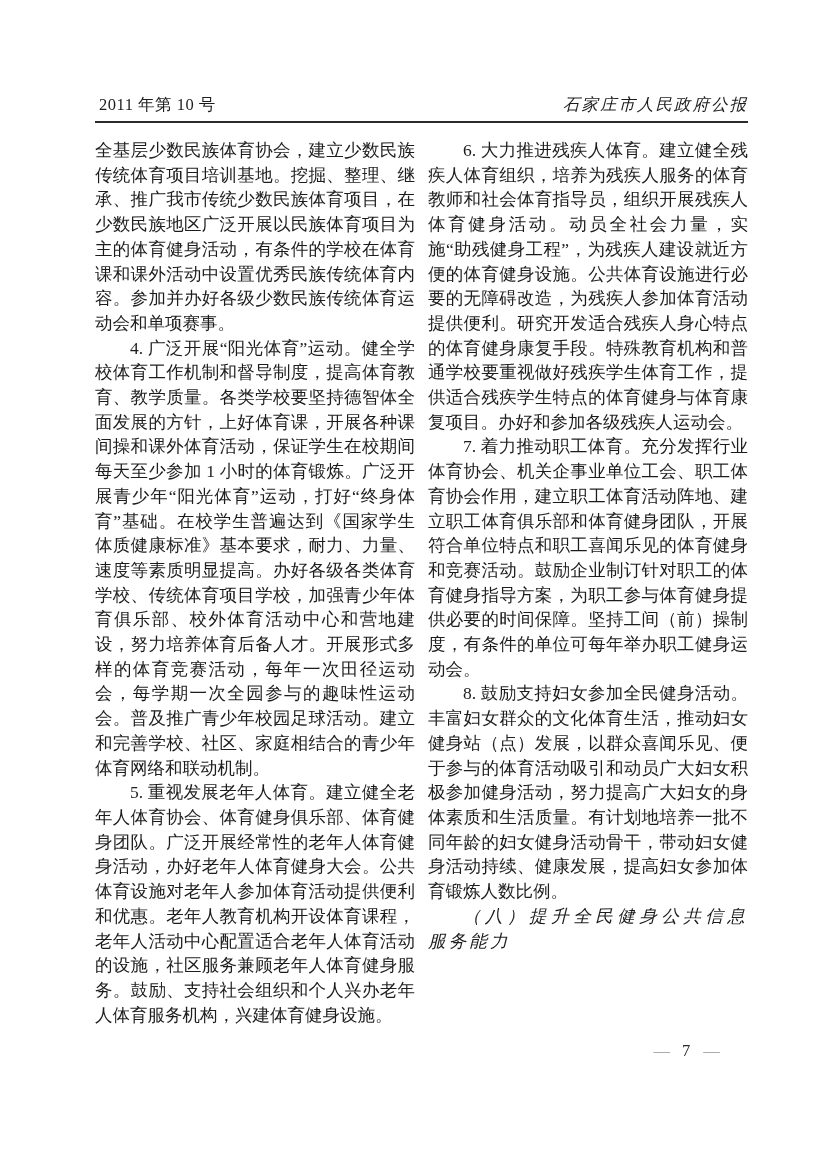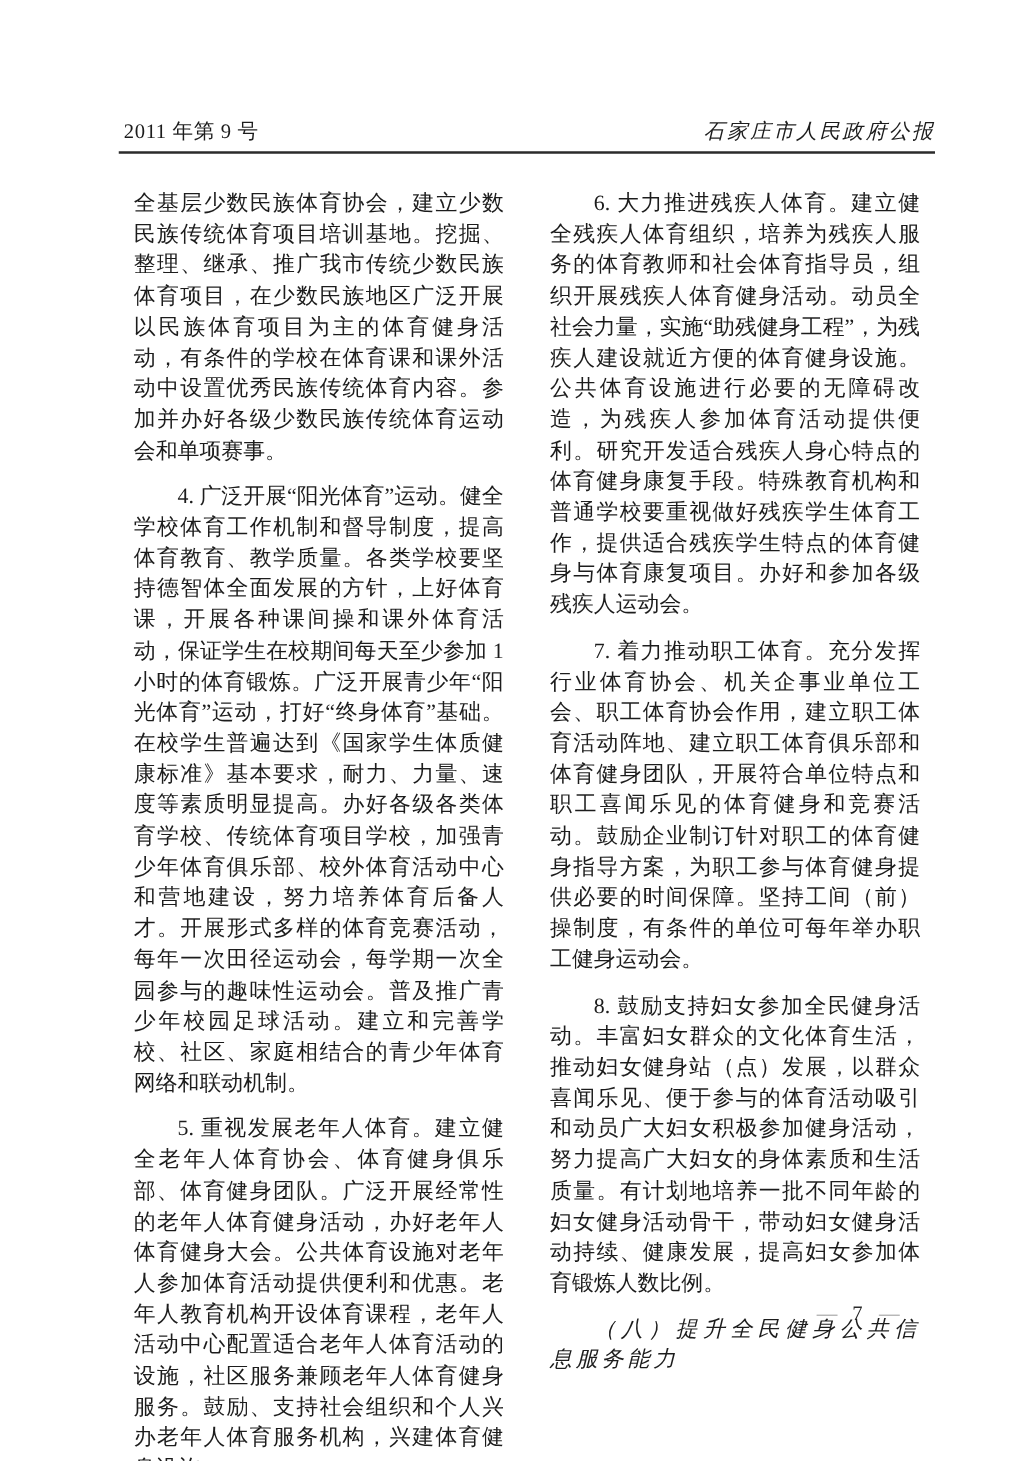--- a/index.html
+++ b/index.html
@@ -75,7 +75,7 @@
 <div class="page">
 
   <div class="masthead">
-    <span class="issue">2011 年第 9 号</span>
+    <span class="issue">2011 年第 10 号</span>
     <span class="gazette">石家庄市人民政府公报</span>
   </div>
 

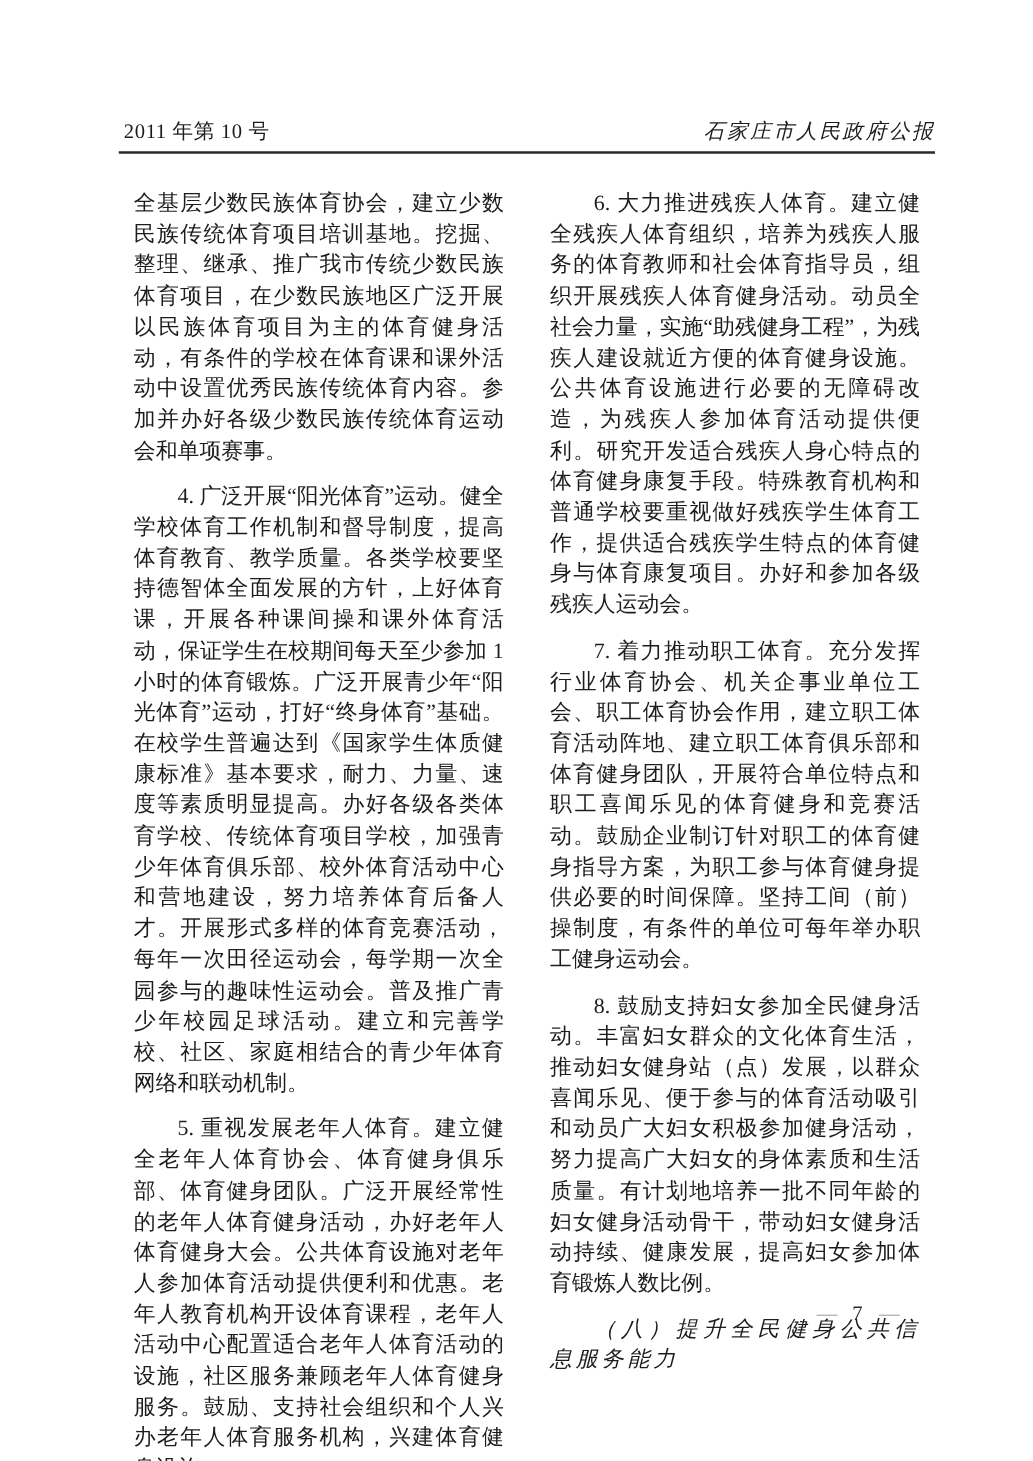--- a/index.html
+++ b/index.html
@@ -50,7 +50,7 @@
     text-justify: inter-character;
     word-break: break-all;
   }
-  .col p { margin: 12px; padding: 0; }
+  .col p { margin: 0; padding: 0; }
   .indent { text-indent: 2em; }
   .kai-heading {
     font-style: italic;

